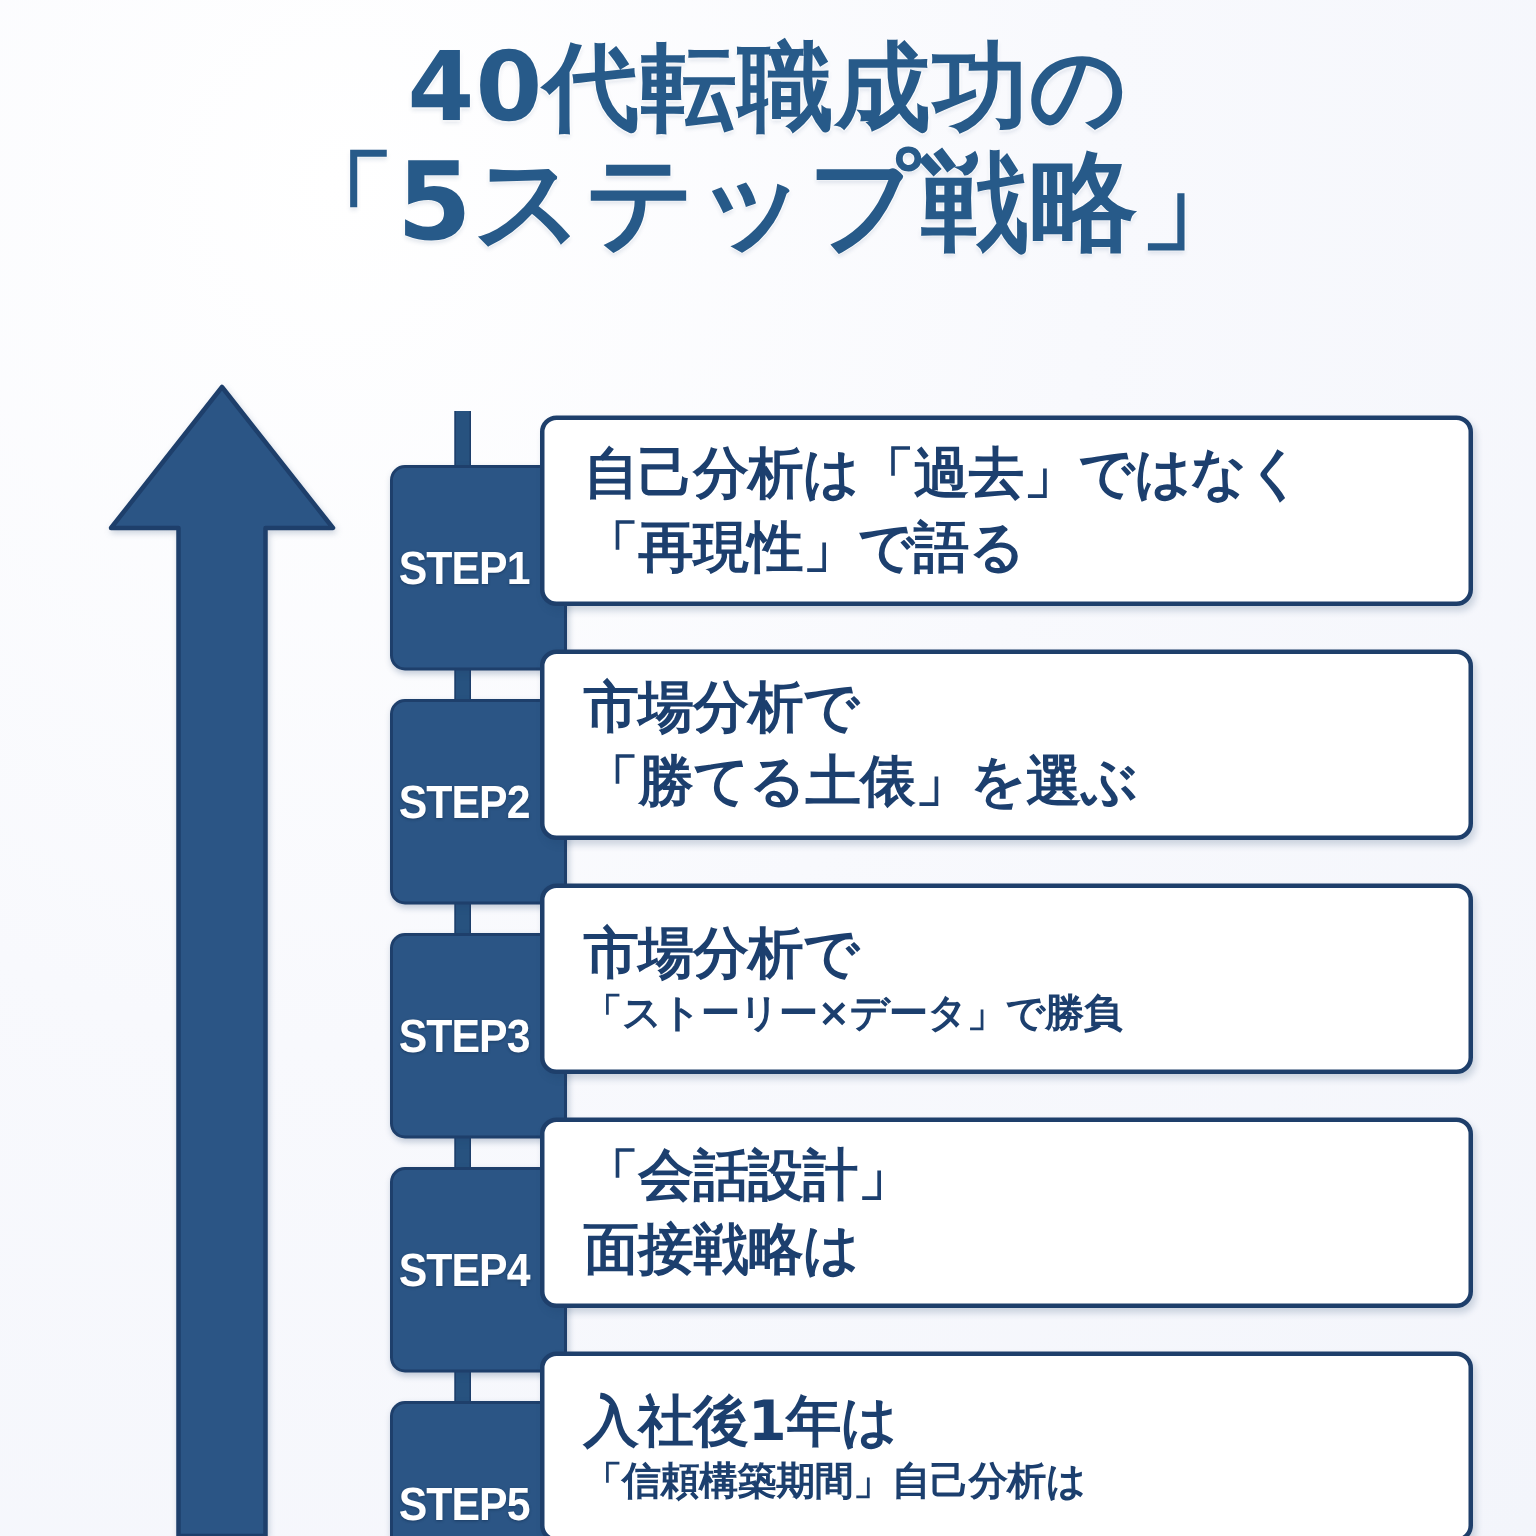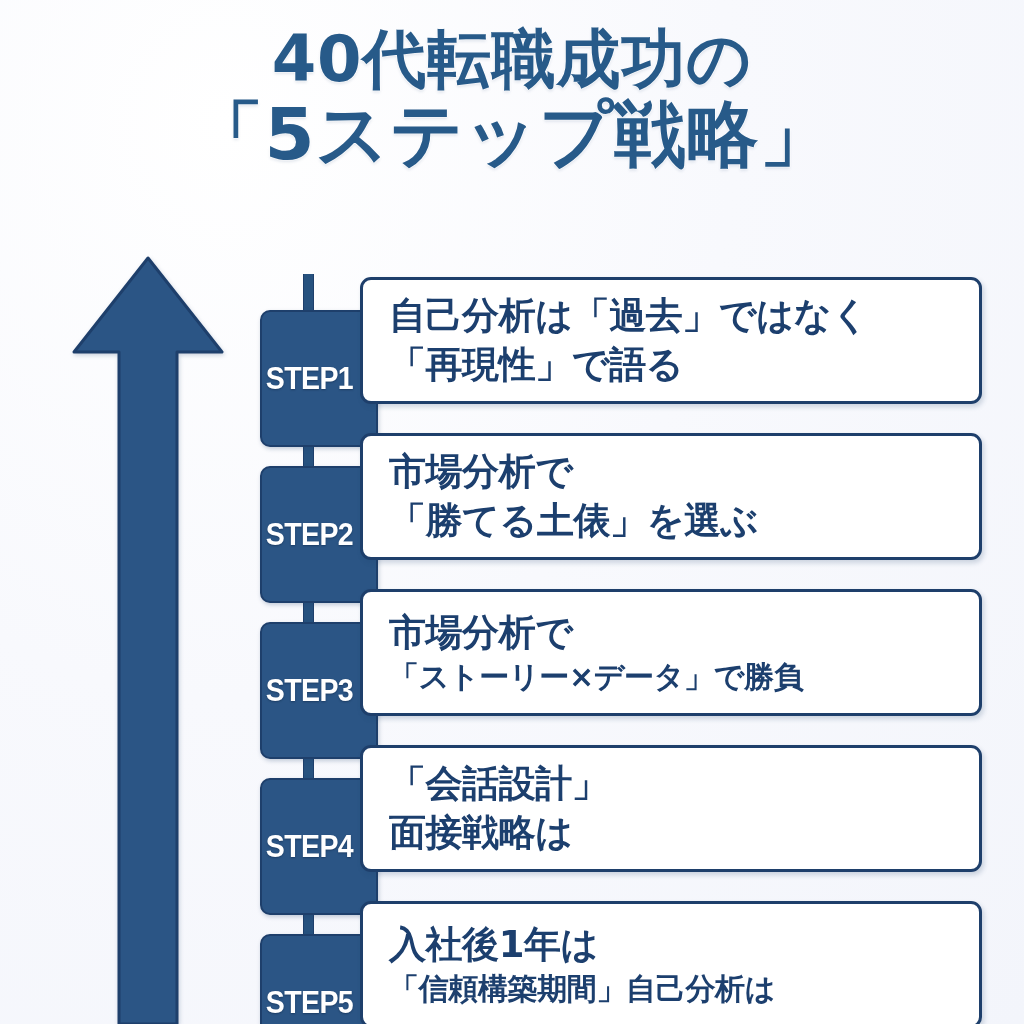--- a/index.html
+++ b/index.html
@@ -150,7 +150,7 @@
       0.5px 0 0 rgba(255,255,255,.5),
       0 1px 1px rgba(255,255,255,.45);
   }
-  .step-text-line.shrink { font-size: 30px; }
+  .step-text-line.shrink { font-size: 26px; }
 </style>
 </head>
 <body>

